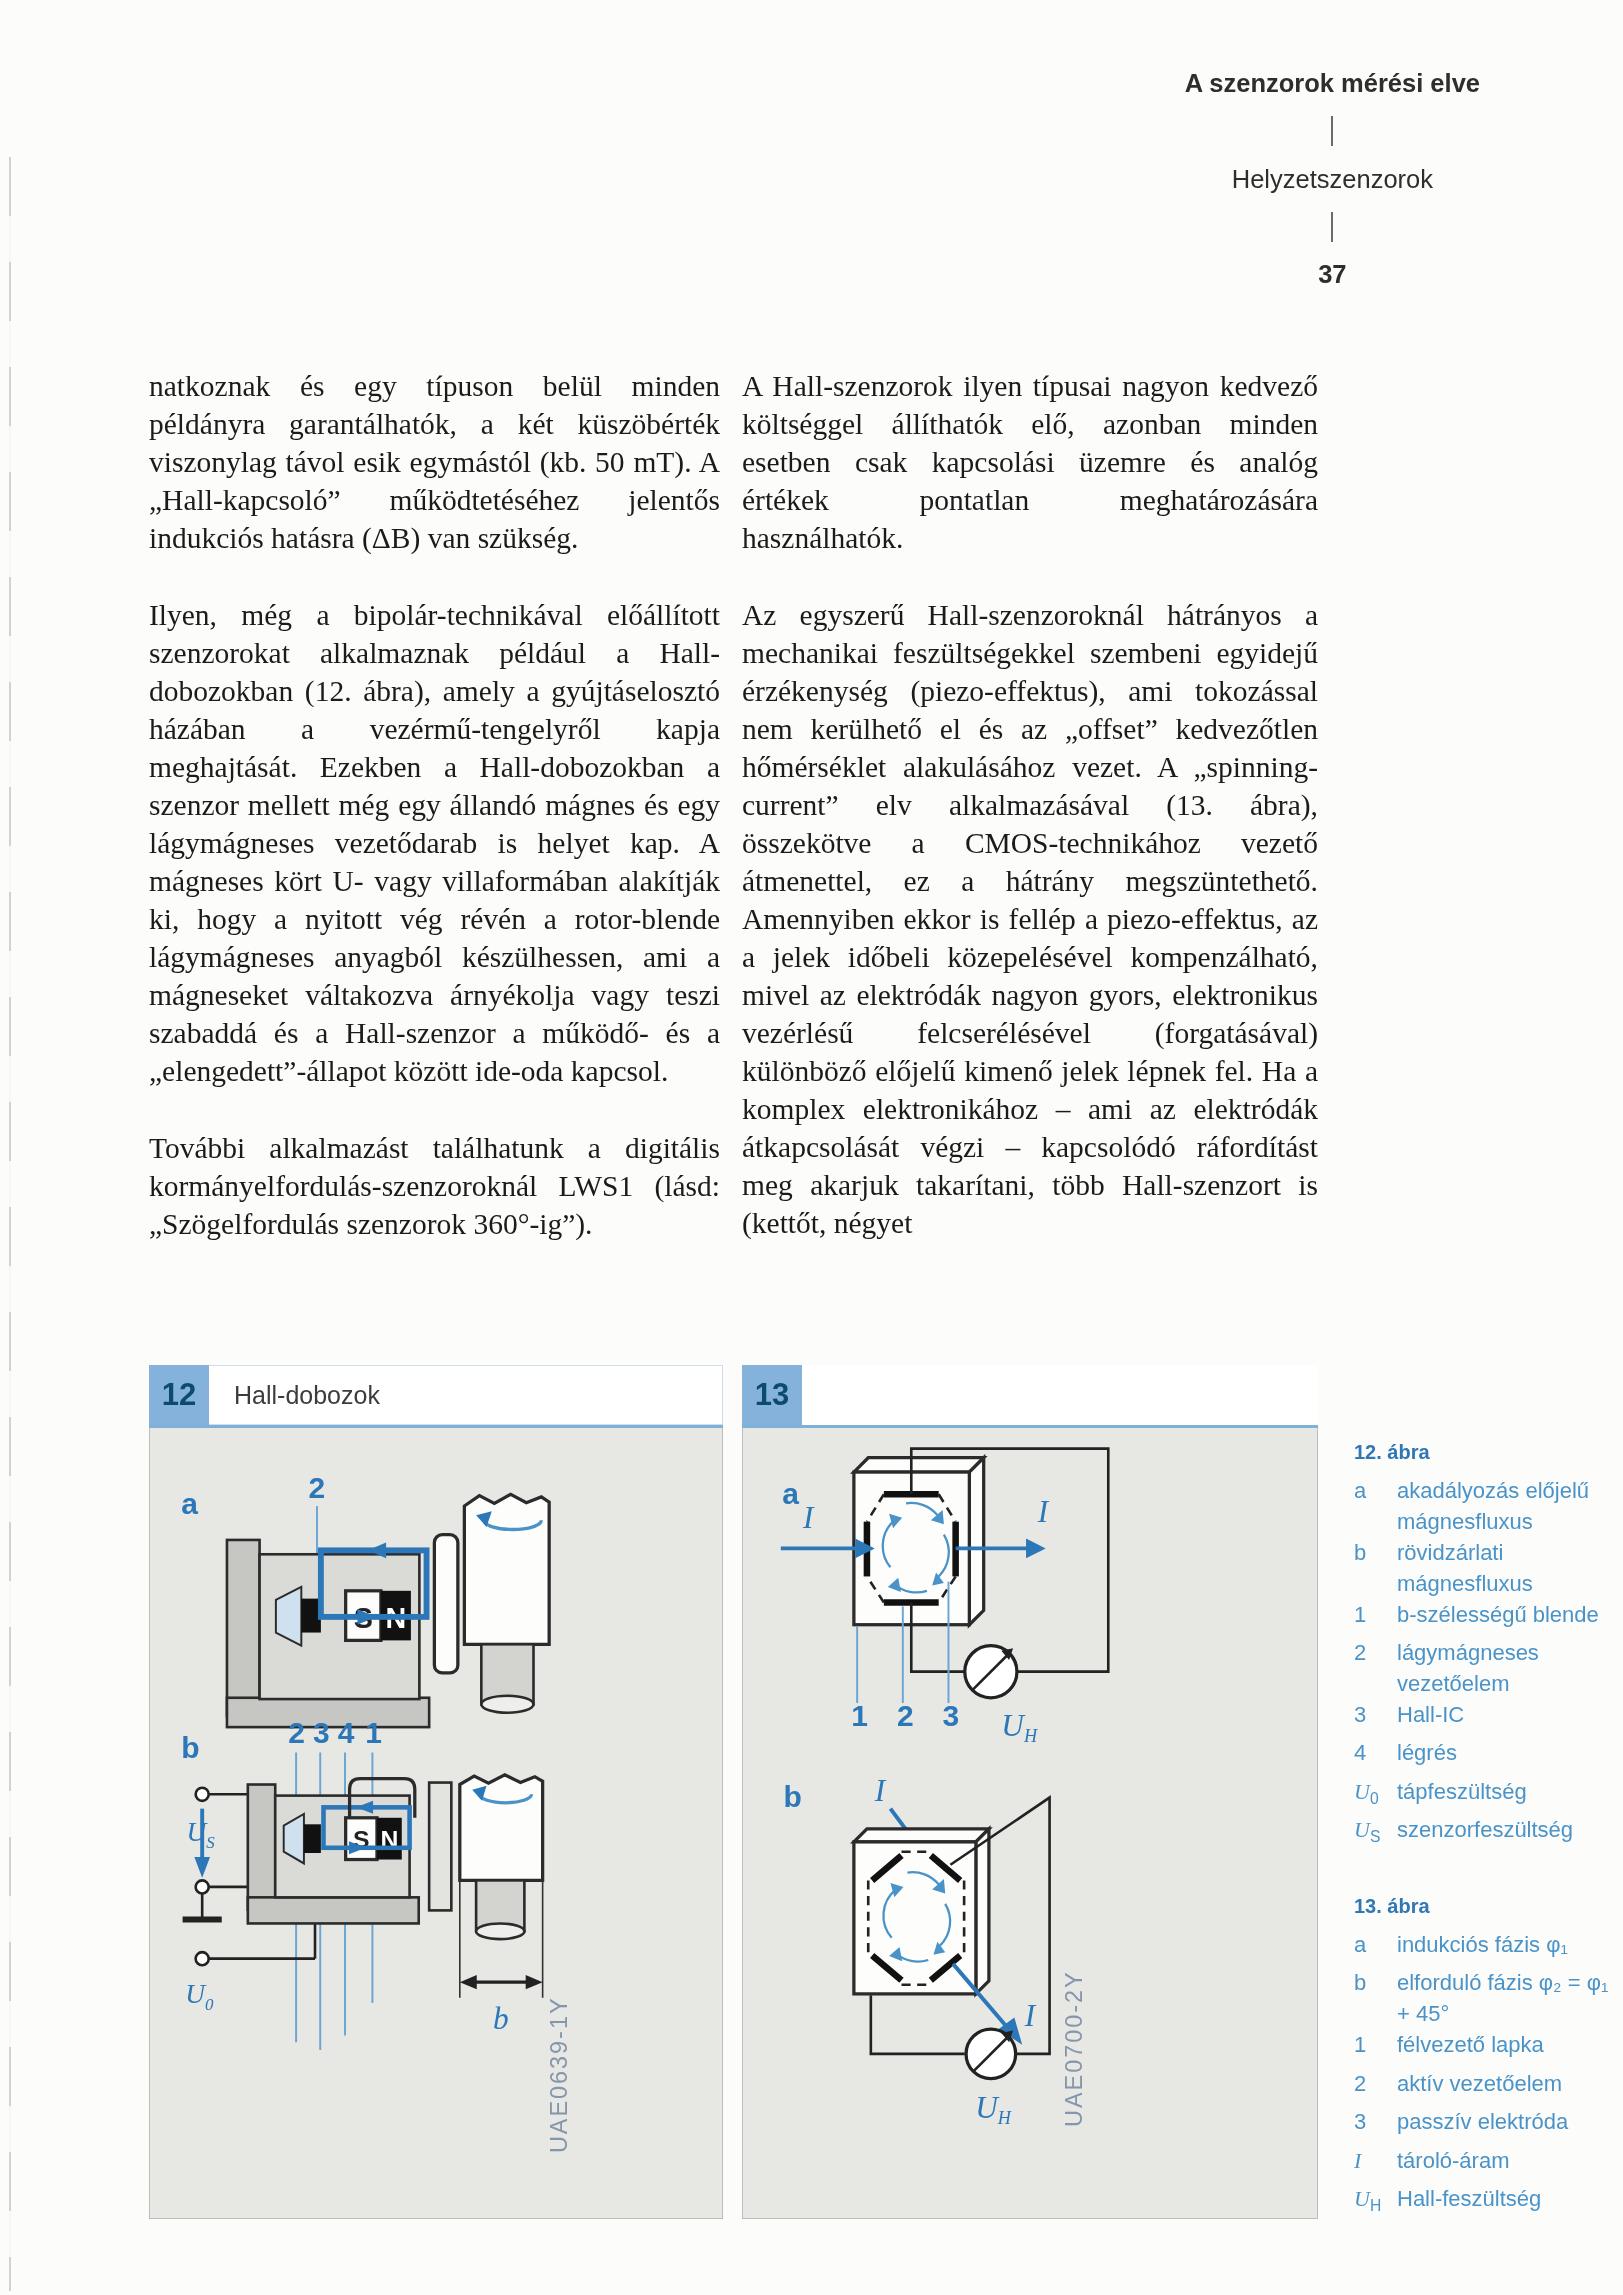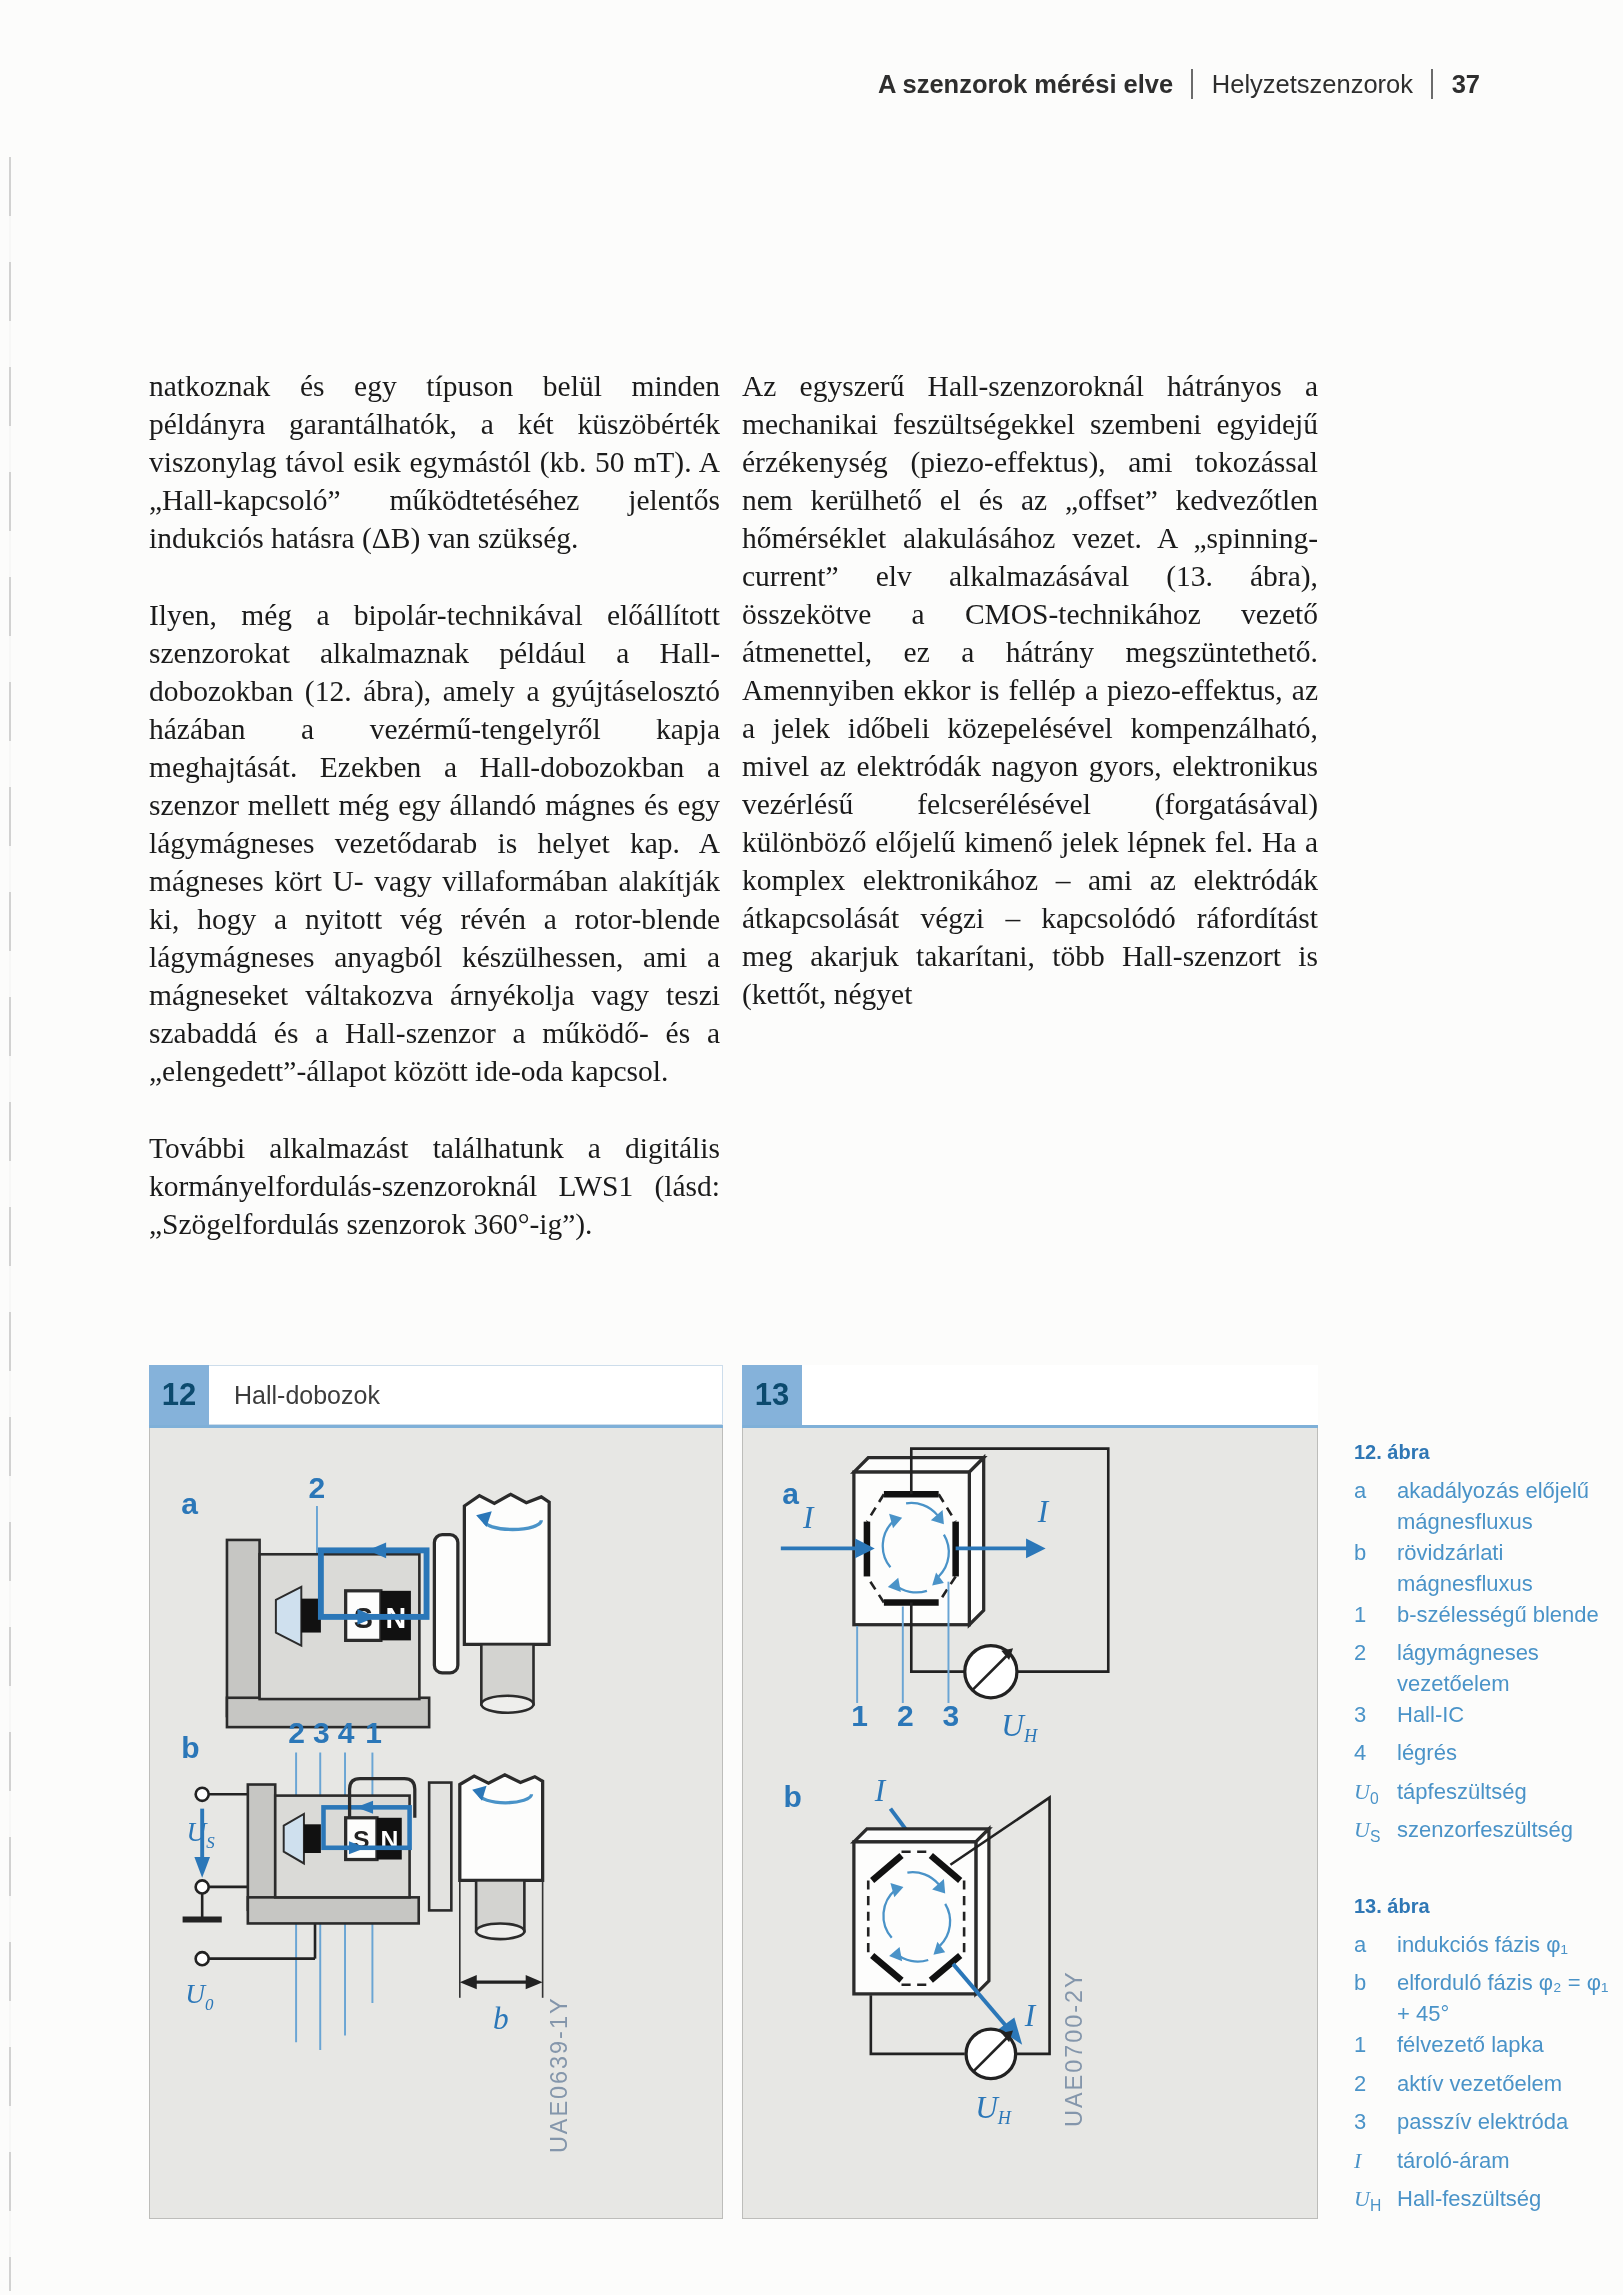--- a/index.html
+++ b/index.html
@@ -10,7 +10,7 @@
         background:repeating-linear-gradient(180deg, rgba(100,100,100,.5) 0 59px, rgba(100,100,100,.06) 59px 105px);}
   
   .pagehead{position:absolute;top:69px;right:143px;display:flex;align-items:center;gap:18.3px;
-            font-family:"Liberation Sans",sans-serif;font-size:25.5px;color:#2e2e2e;}
+            font-family:"Liberation Sans",sans-serif;font-size:25.5px;color:#2e2e2e;flex-direction:column;}
   .ph-sep{width:2px;height:30px;background:#6b6b6b;}
   .ph-main{font-weight:bold;}
   .ph-num{font-weight:bold;}

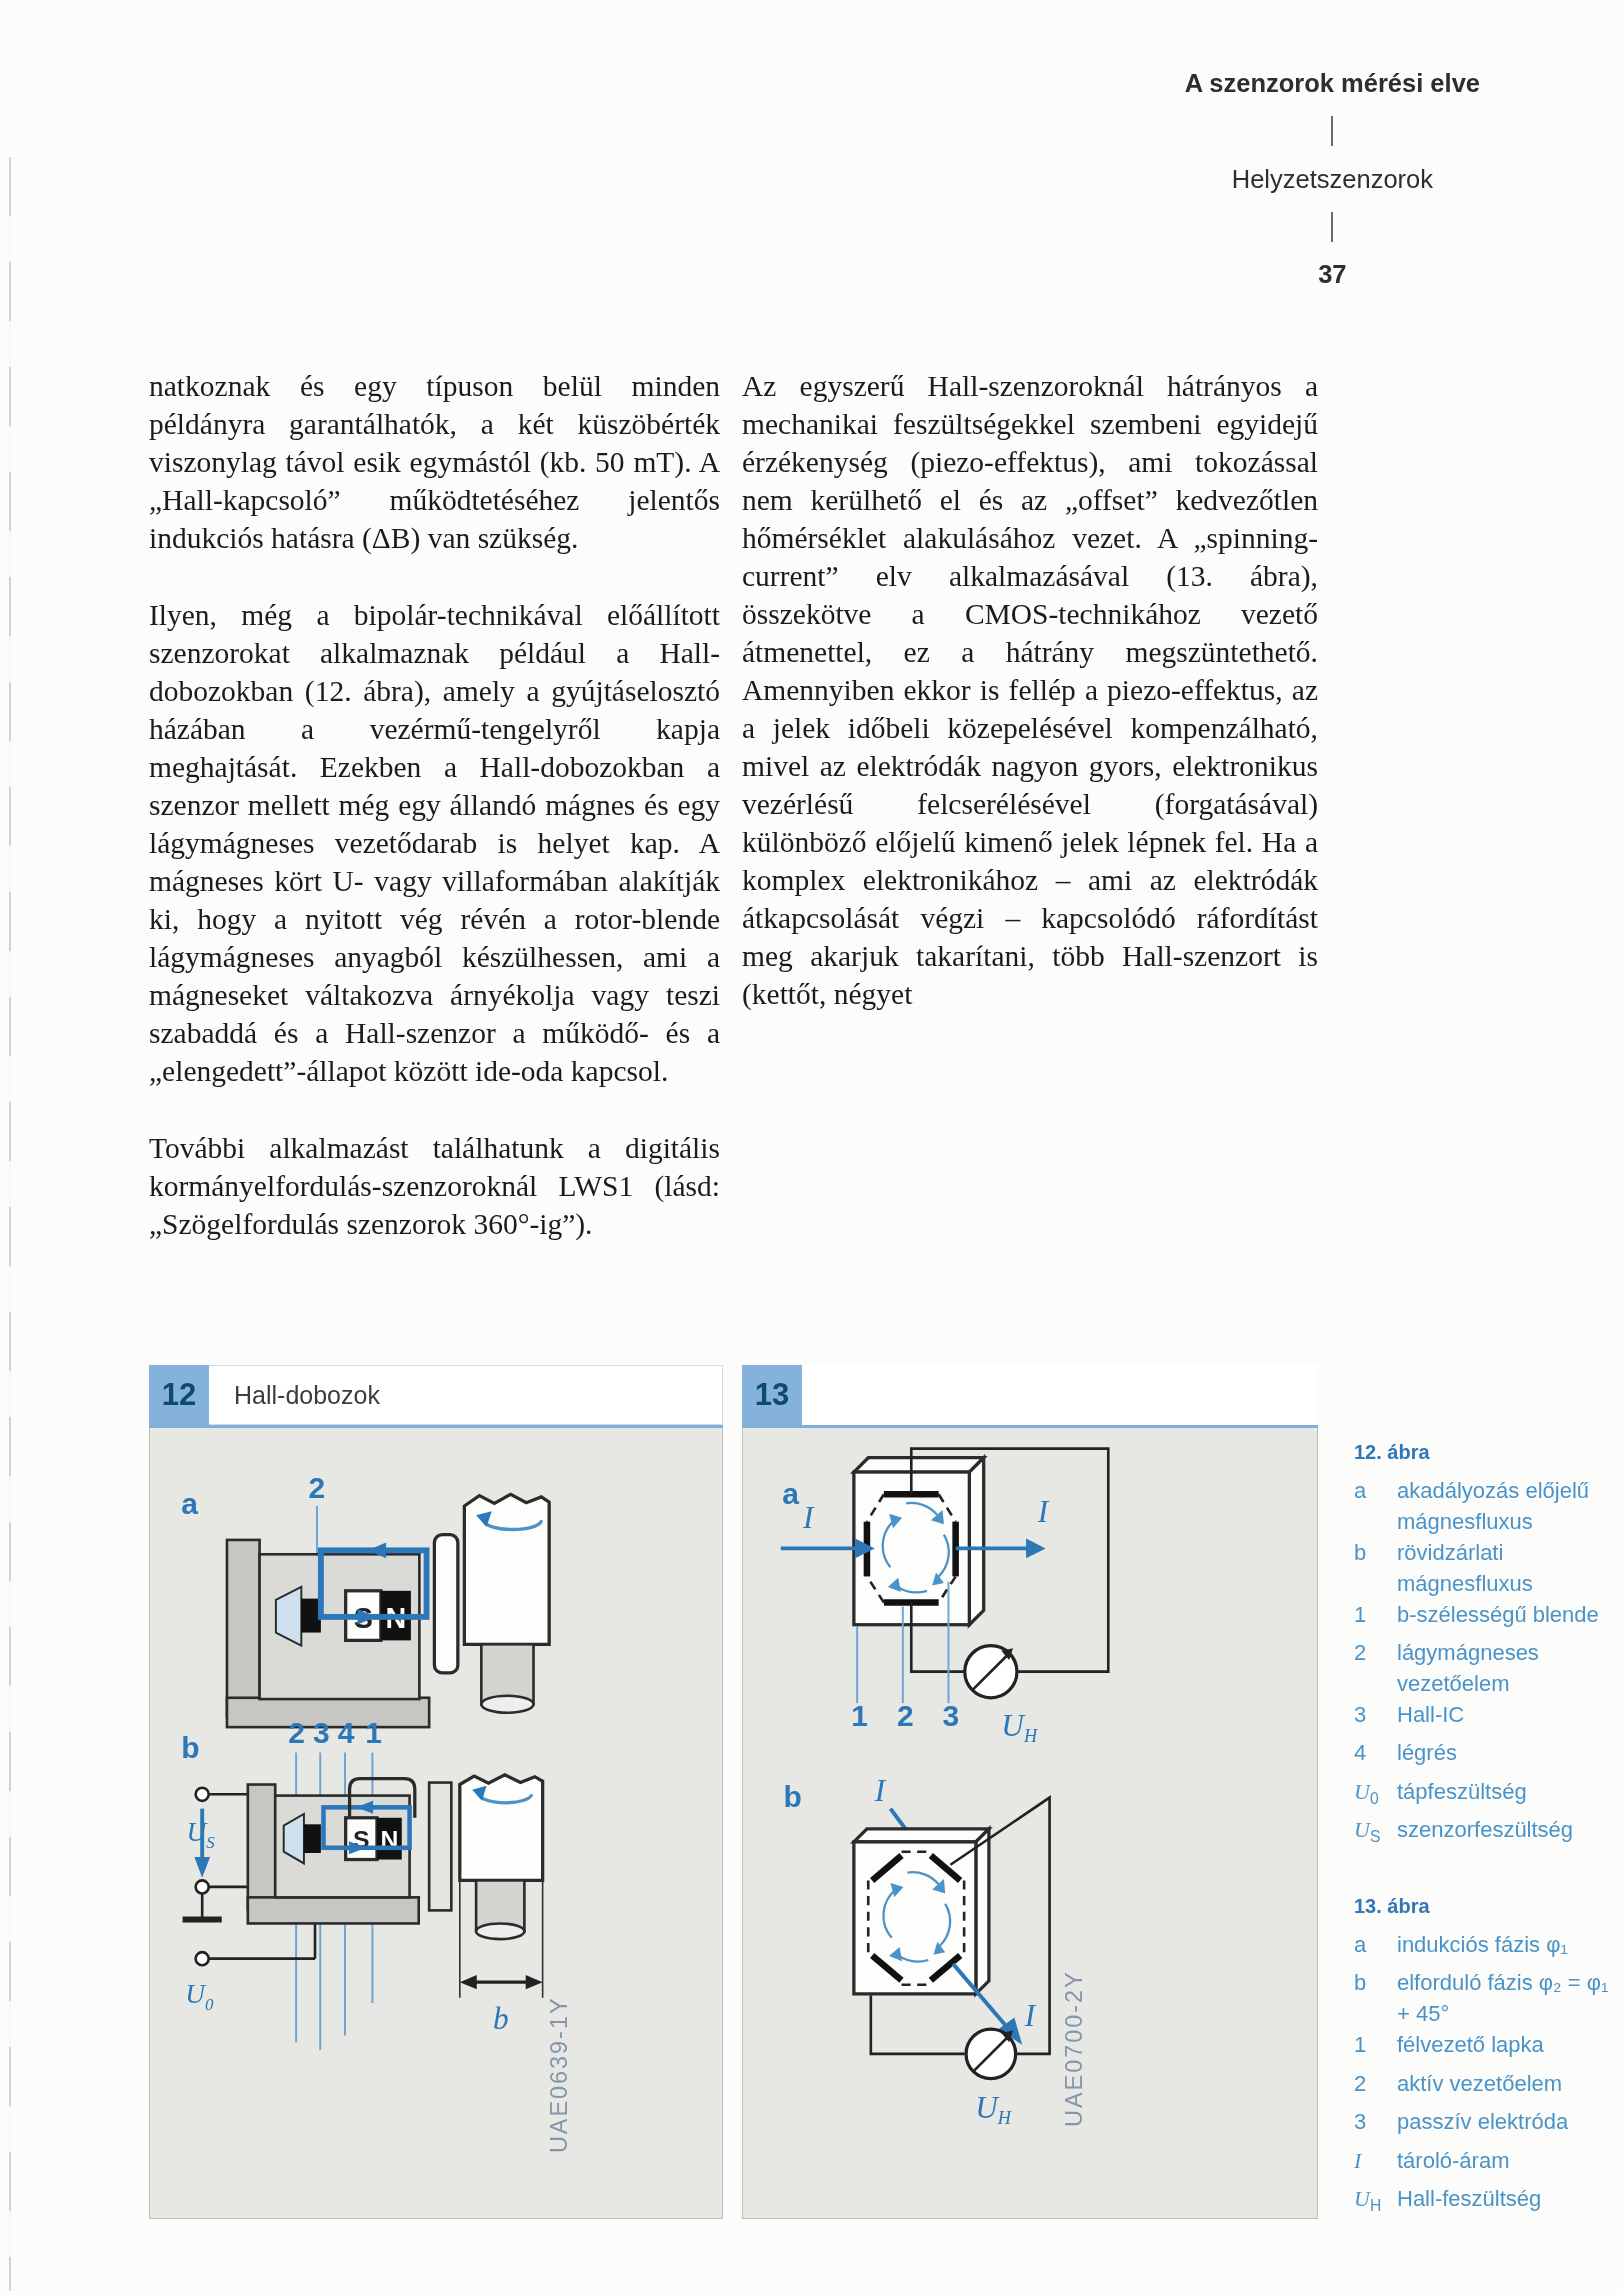--- a/index.html
+++ b/index.html
@@ -98,6 +98,7 @@
   </section>
 
   <section class="col col-right">
+    <p>A Hall-szenzorok ilyen típusai nagyon kedvező költséggel állíthatók elő, azonban minden esetben csak kapcsolási üzemre és analóg értékek pontatlan meghatározására használhatók.</p>
     <p>Az egyszerű Hall-szenzoroknál hátrányos a mechanikai feszültségekkel szembeni egyidejű érzékenység (piezo-effektus), ami tokozással nem kerülhető el és az „offset” kedvezőtlen hőmérséklet alakulásához vezet. A „spinning-current” elv alkalmazásával (13. ábra), összekötve a CMOS-technikához vezető átmenettel, ez a hátrány megszüntethető. Amennyiben ekkor is fellép a piezo-effektus, az a jelek időbeli közepelésével kompenzálható, mivel az elektródák nagyon gyors, elektronikus vezérlésű felcserélésével (forgatásával) különböző előjelű kimenő jelek lépnek fel. Ha a komplex elektronikához – ami az elektródák átkapcsolását végzi – kapcsolódó ráfordítást meg akarjuk takarítani, több Hall-szenzort is (kettőt, négyet</p>
   </section>
 

